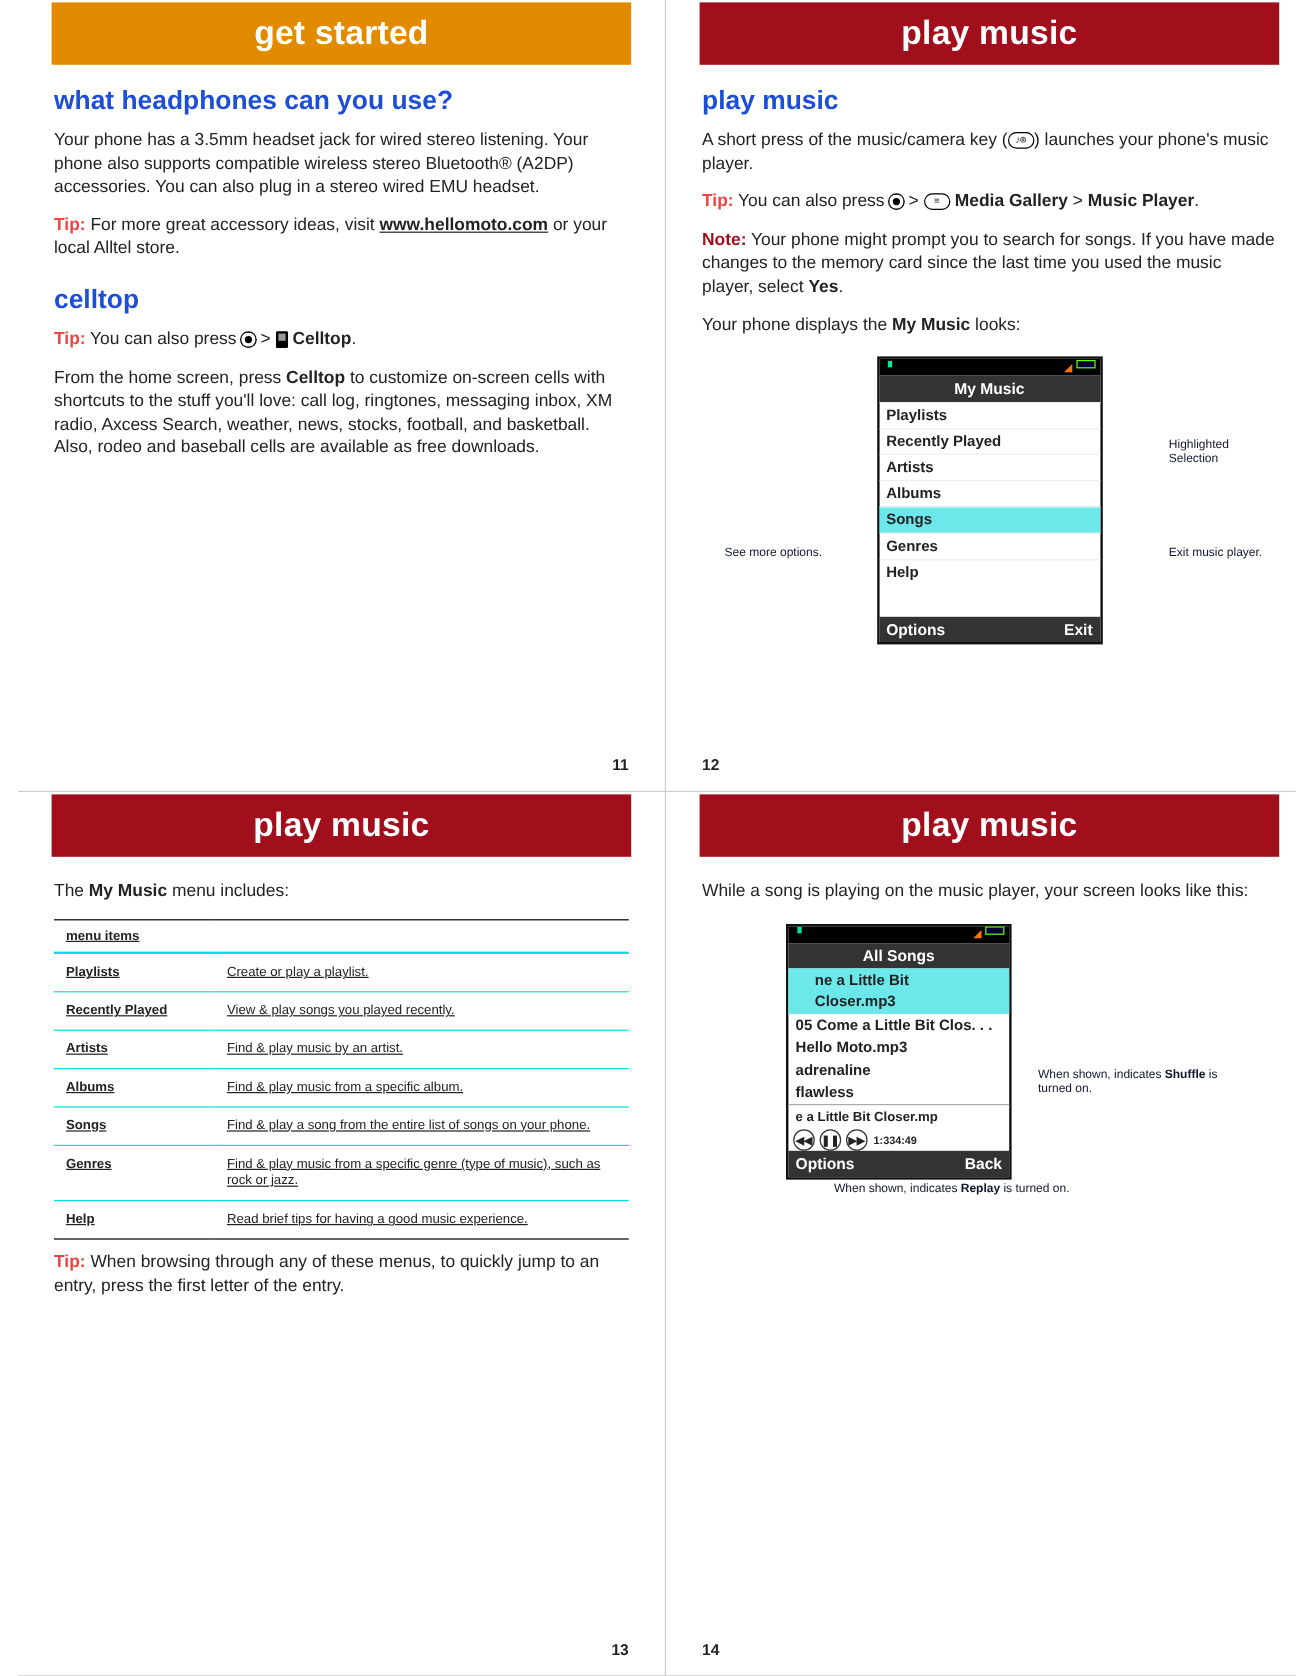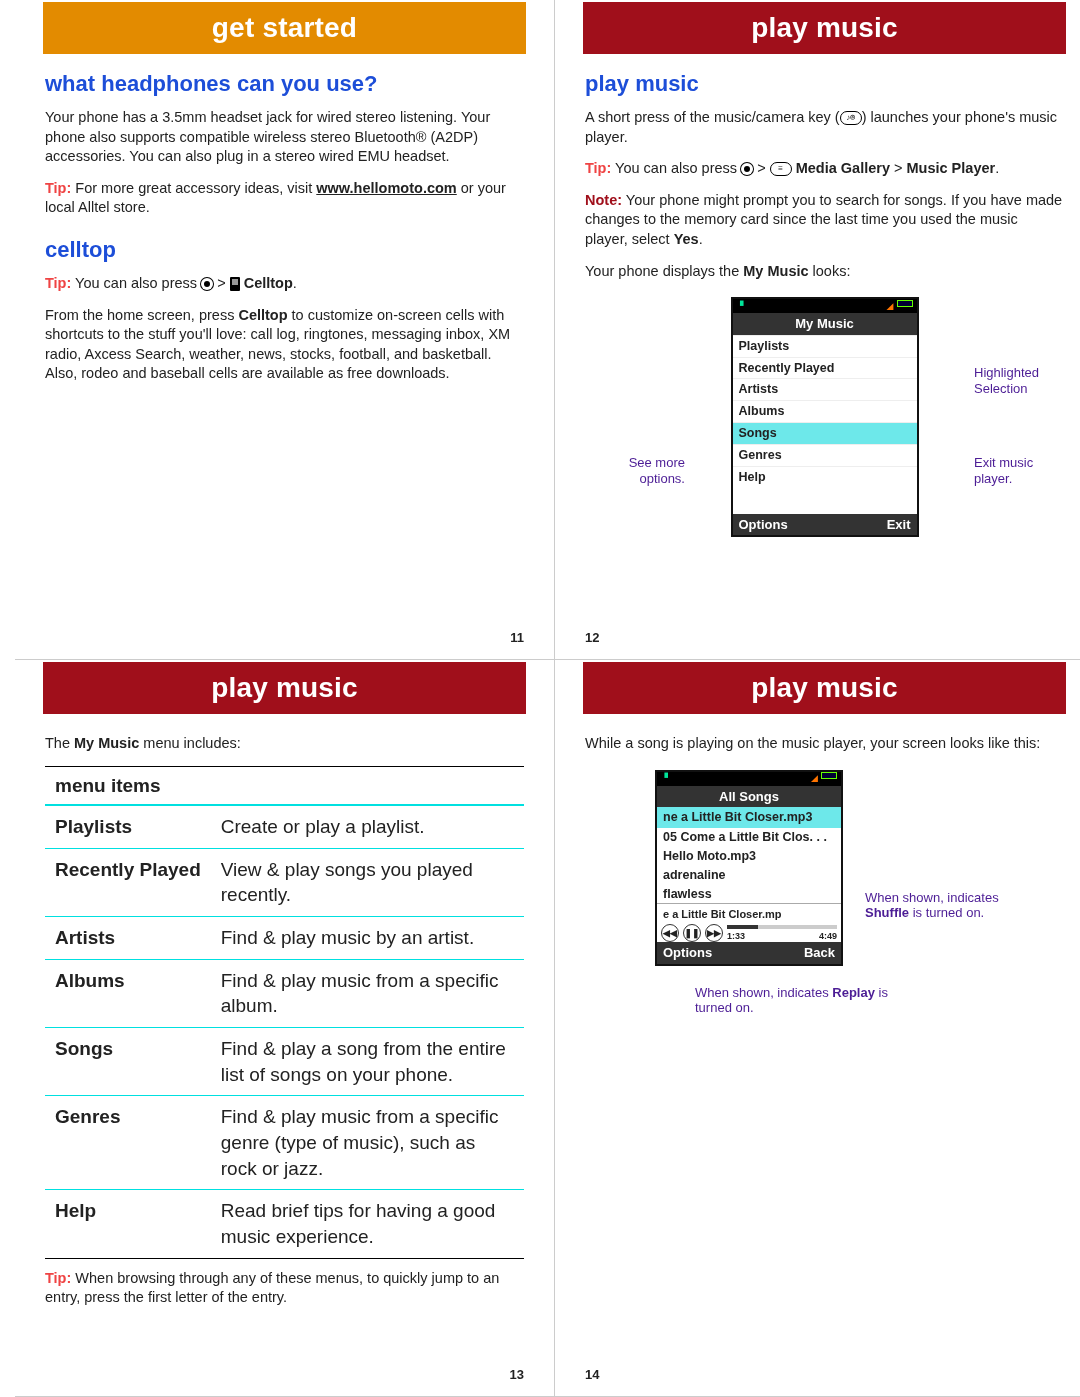--- a/index.html
+++ b/index.html
@@ -105,7 +105,7 @@
     gap: 23px;
   }
   
-  .callout { position: absolute; font-size: 13px; color: #4c1d95; line-height: 1.2; }
+  .callout { position: absolute; font-size: 10px; color: #0f172a; line-height: 1.2; }
 
   
   table.menu {

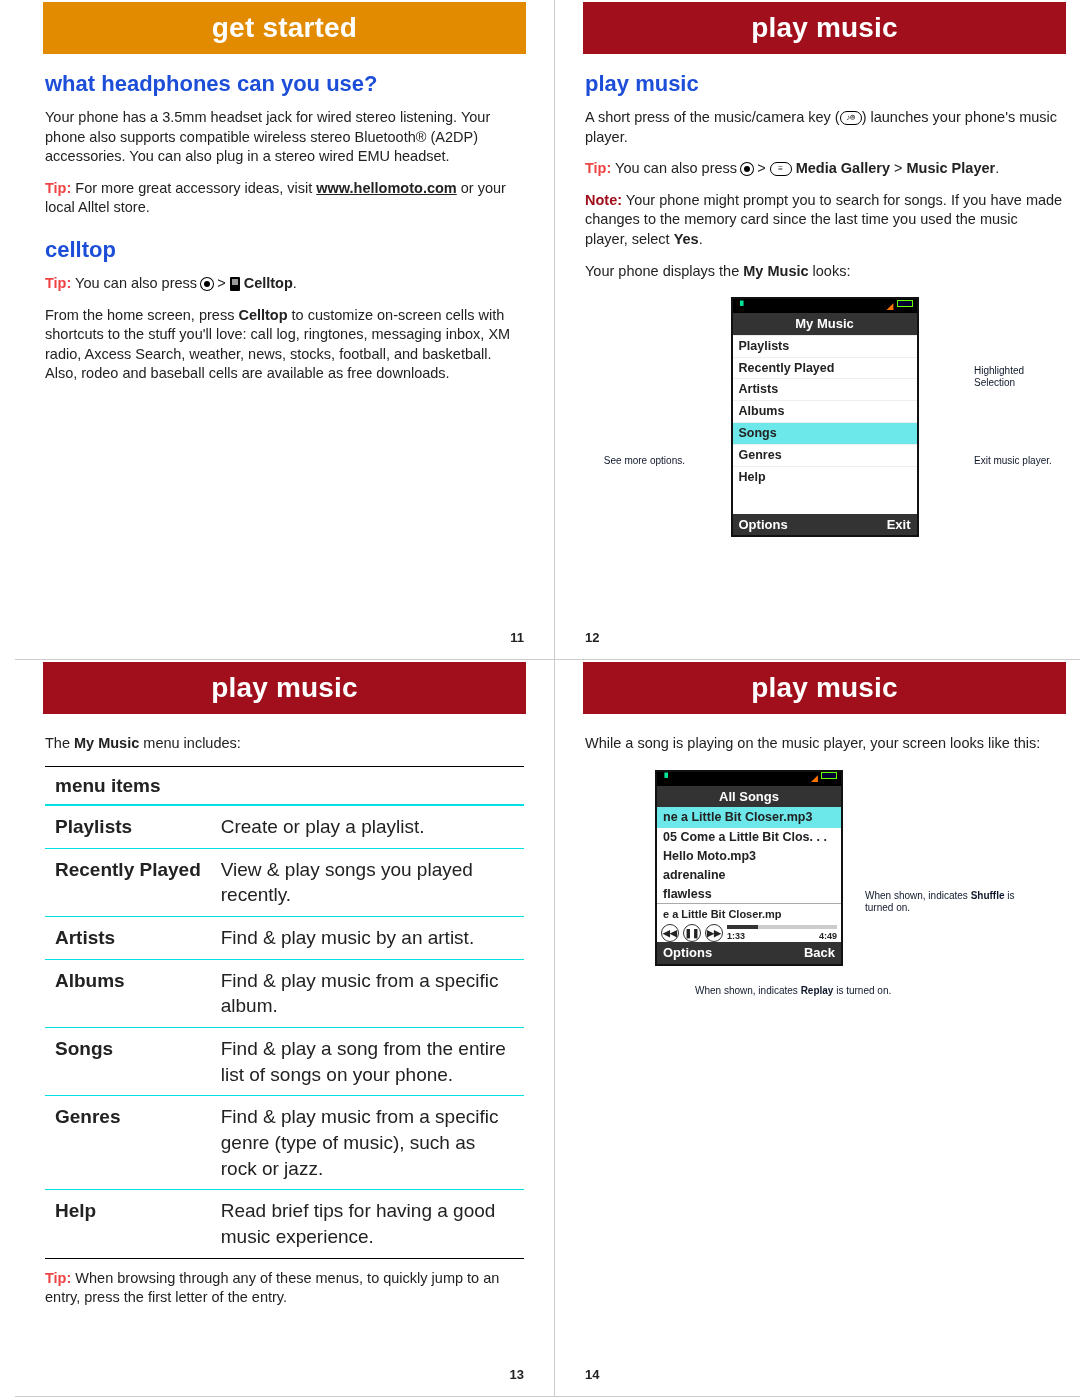--- a/index.html
+++ b/index.html
@@ -112,7 +112,8 @@
     border-collapse: collapse;
     width: 100%;
     margin-top: 6px;
-    font-size: 19px;
+    font-size: 11px;
+    text-decoration: underline;
   }
   table.menu th {
     text-align: left;

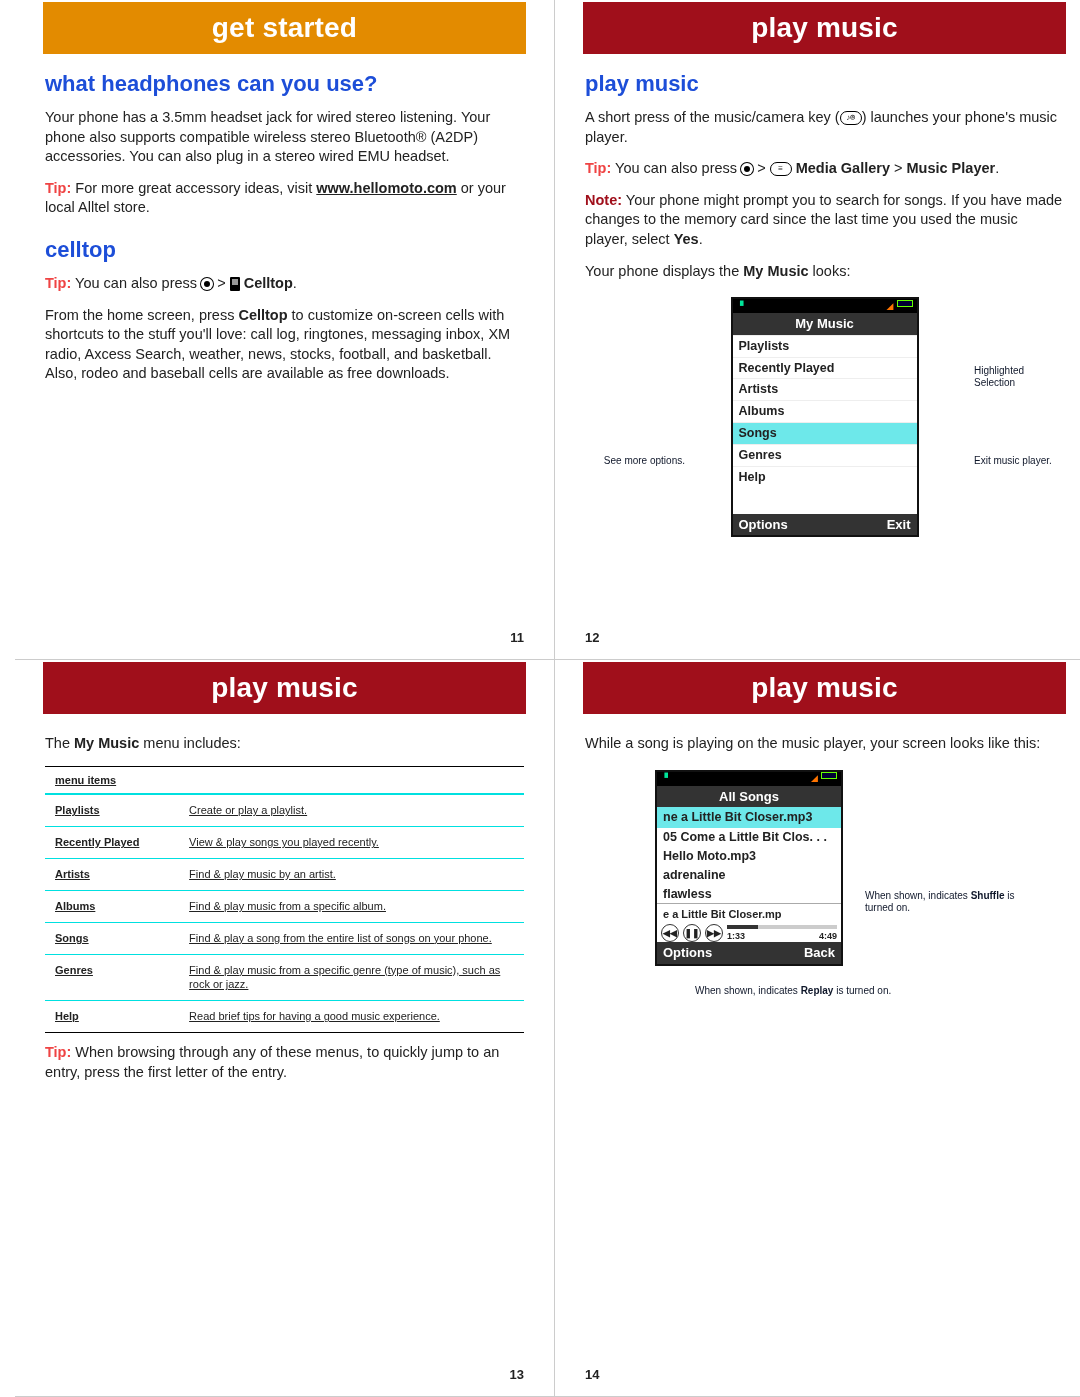--- a/index.html
+++ b/index.html
@@ -131,7 +131,7 @@
   table.menu tbody tr:last-child { border-bottom: 1.5px solid #000; }
 
   
-  .player .nowbar { background:#6de8ea; font-weight:700; font-size:12.5px; padding:2px 6px; }
+  .player .nowbar { background:#6de8ea; font-weight:700; font-size:12.5px; padding:2px 22px; }
   .player .tracklist .t { font-weight:700; font-size:12.5px; padding:1px 6px; }
   .player .controls {
     border-top:1px solid #aaa; padding:2px 4px 0 4px;

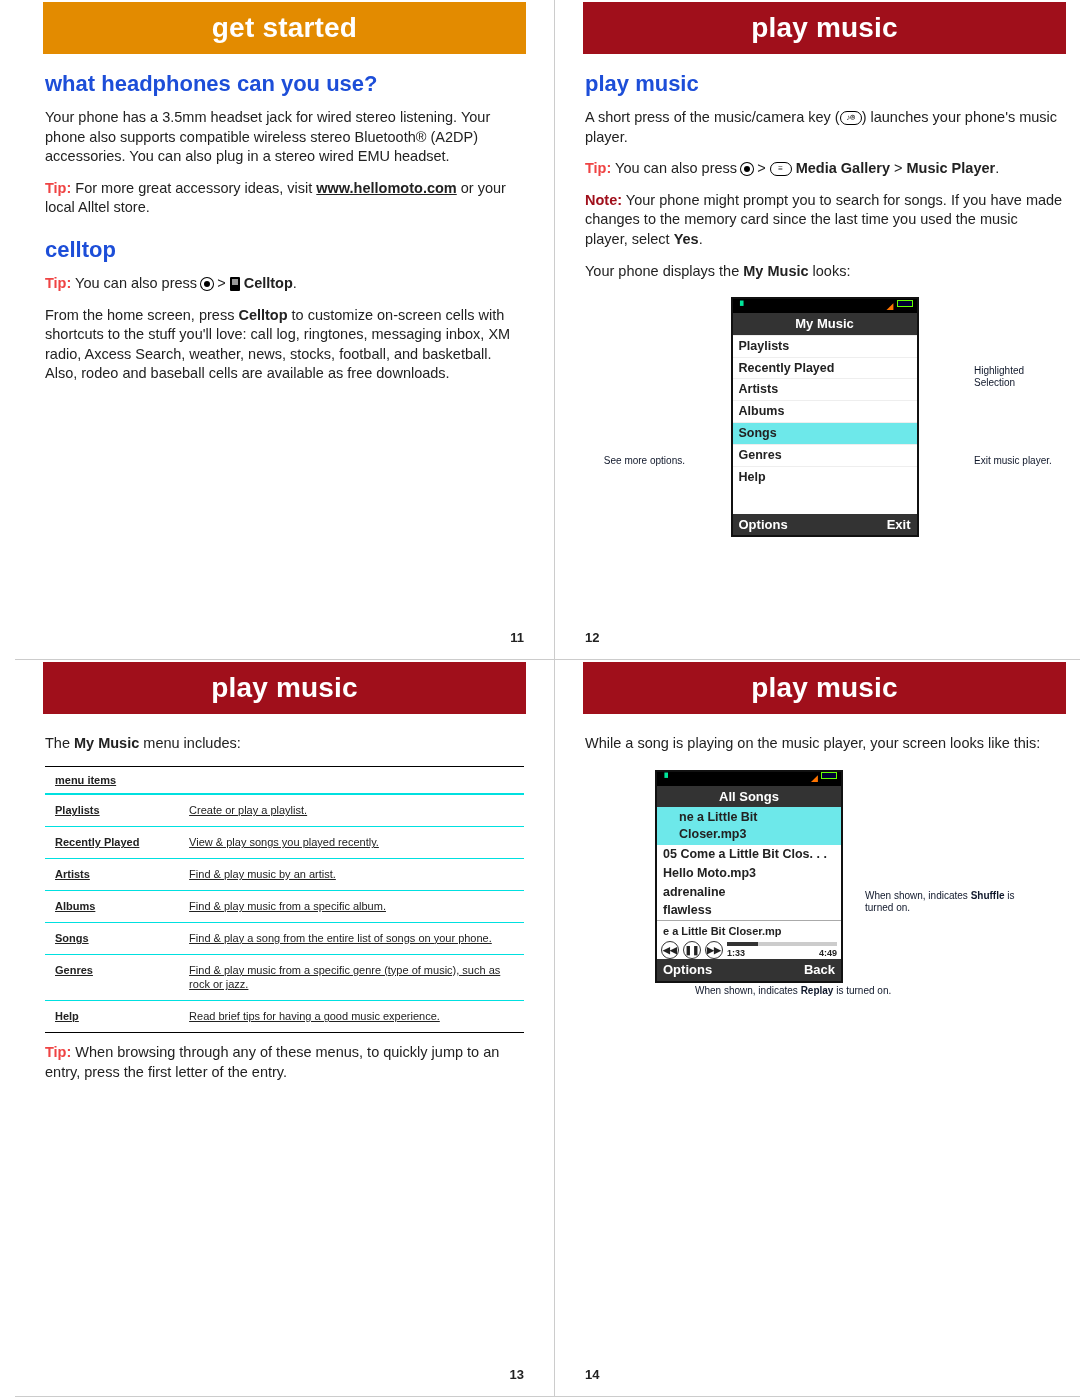--- a/index.html
+++ b/index.html
@@ -139,7 +139,7 @@
   }
   .player .ctrlrow { display:flex; align-items:center; gap:4px; }
   .pbtn { width:18px;height:18px;border:1.5px solid #333;border-radius:50%;display:inline-flex;align-items:center;justify-content:center;font-size:9px; }
-  .prog { flex:1; display:flex; flex-direction:column; gap:1px; }
+  .prog { flex:1; display:flex; flex-direction:row; gap:1px; }
   .prog .bar { height:4px; background:#ccc; position:relative; }
   .prog .bar .fill { position:absolute; left:0; top:0; bottom:0; width:28%; background:#333; }
   .prog .nums { display:flex; justify-content:space-between; font-size:9px; }

